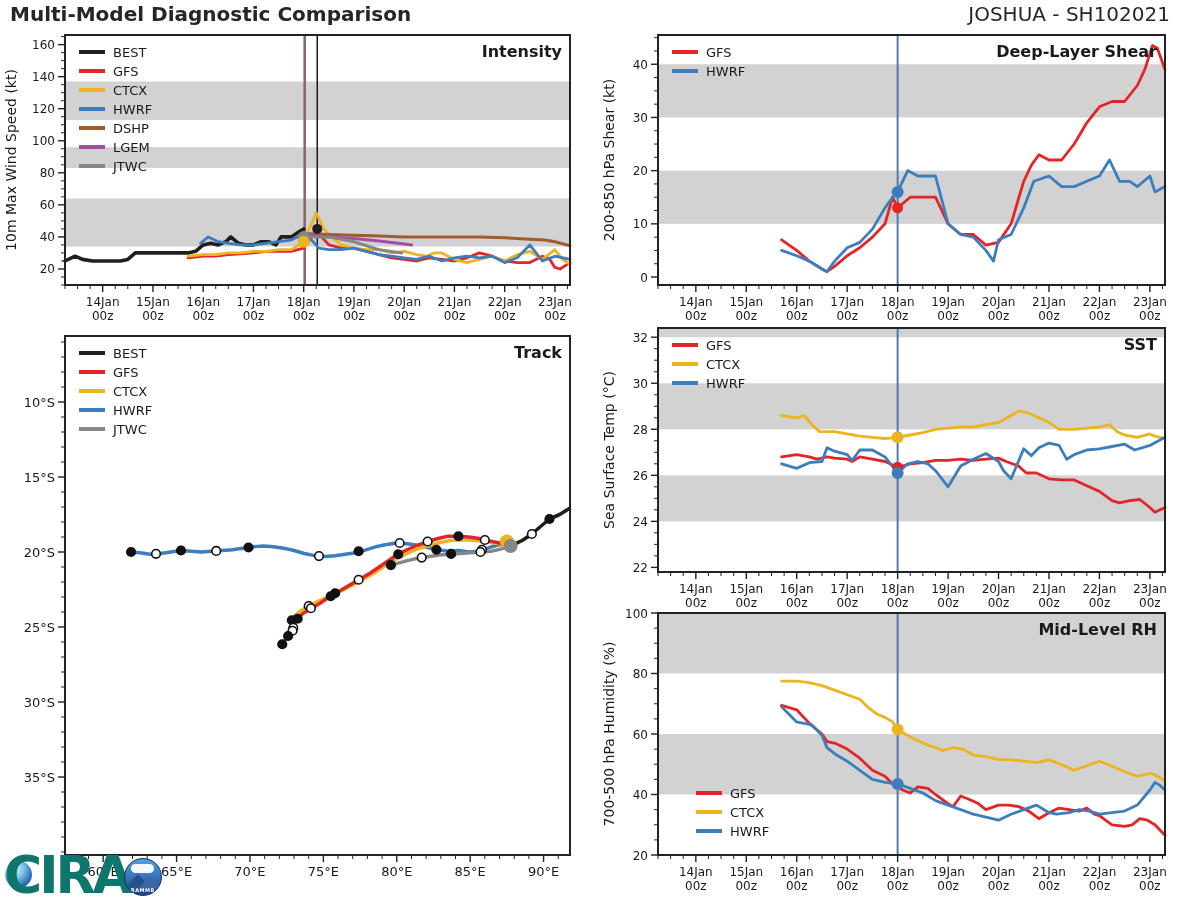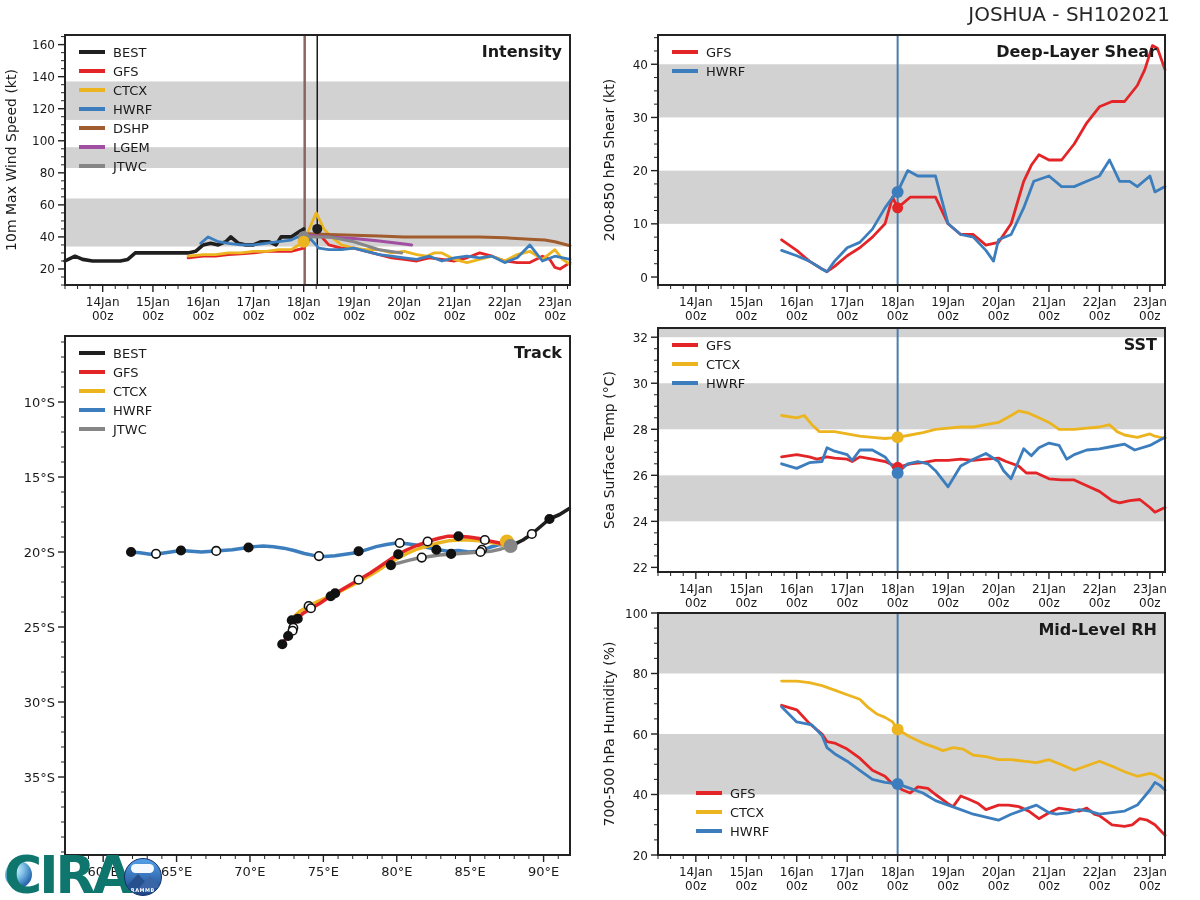--- a/index.html
+++ b/index.html
@@ -26,6 +26,7 @@
 <body>
 
 <div id="canvas">
+  <div class="main-title">Multi-Model Diagnostic Comparison</div>
   <div class="storm-title">JOSHUA - SH102021</div>
 
   <figure class="panel" id="panel-intensity" style="left: 0px; top: 0px; margin: 0px;"><svg width="600" height="330" viewBox="0 0 600 330">

